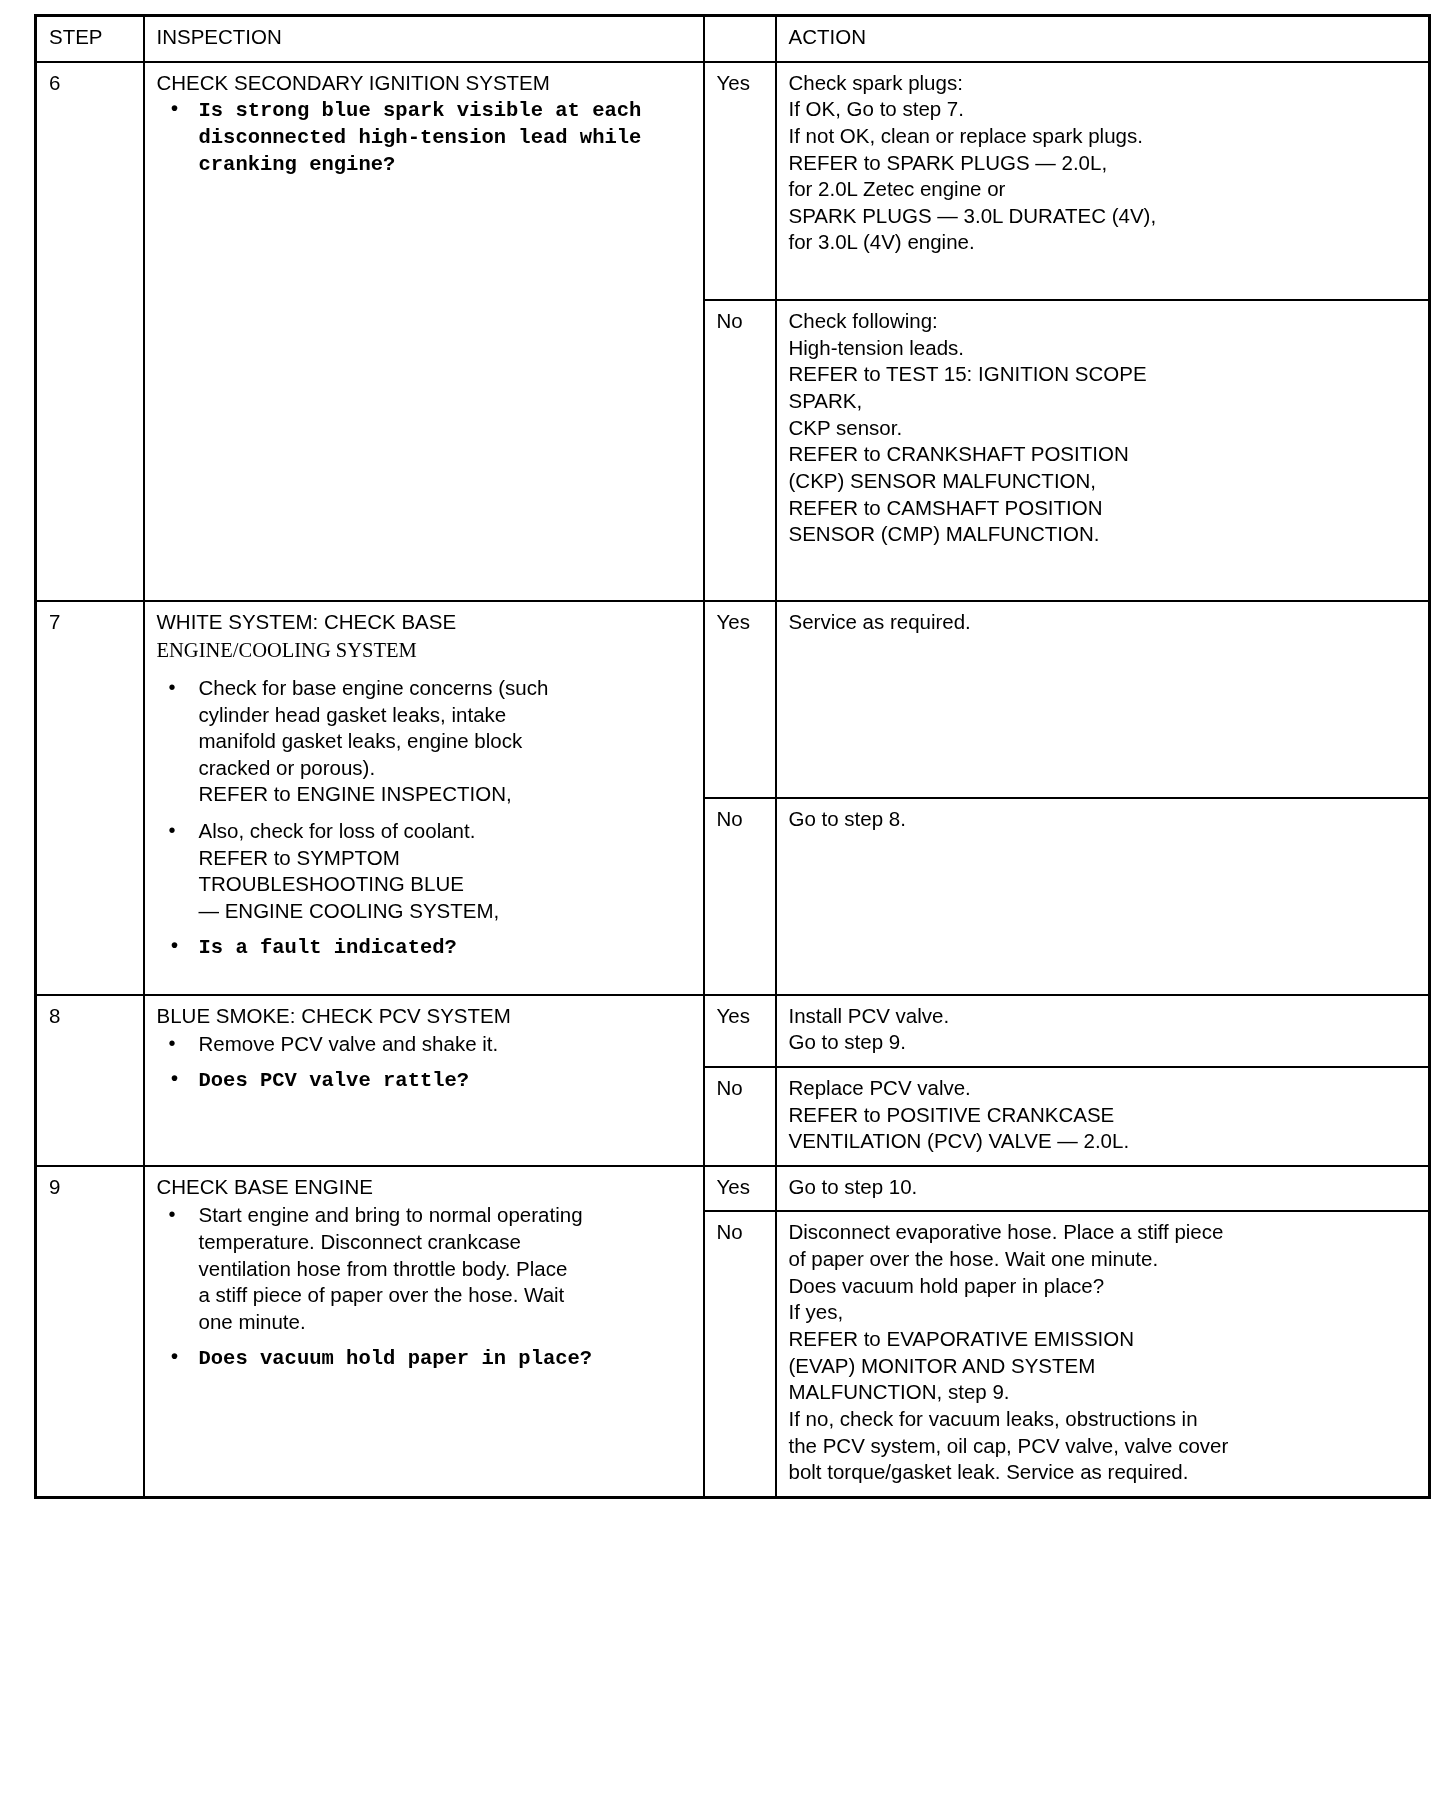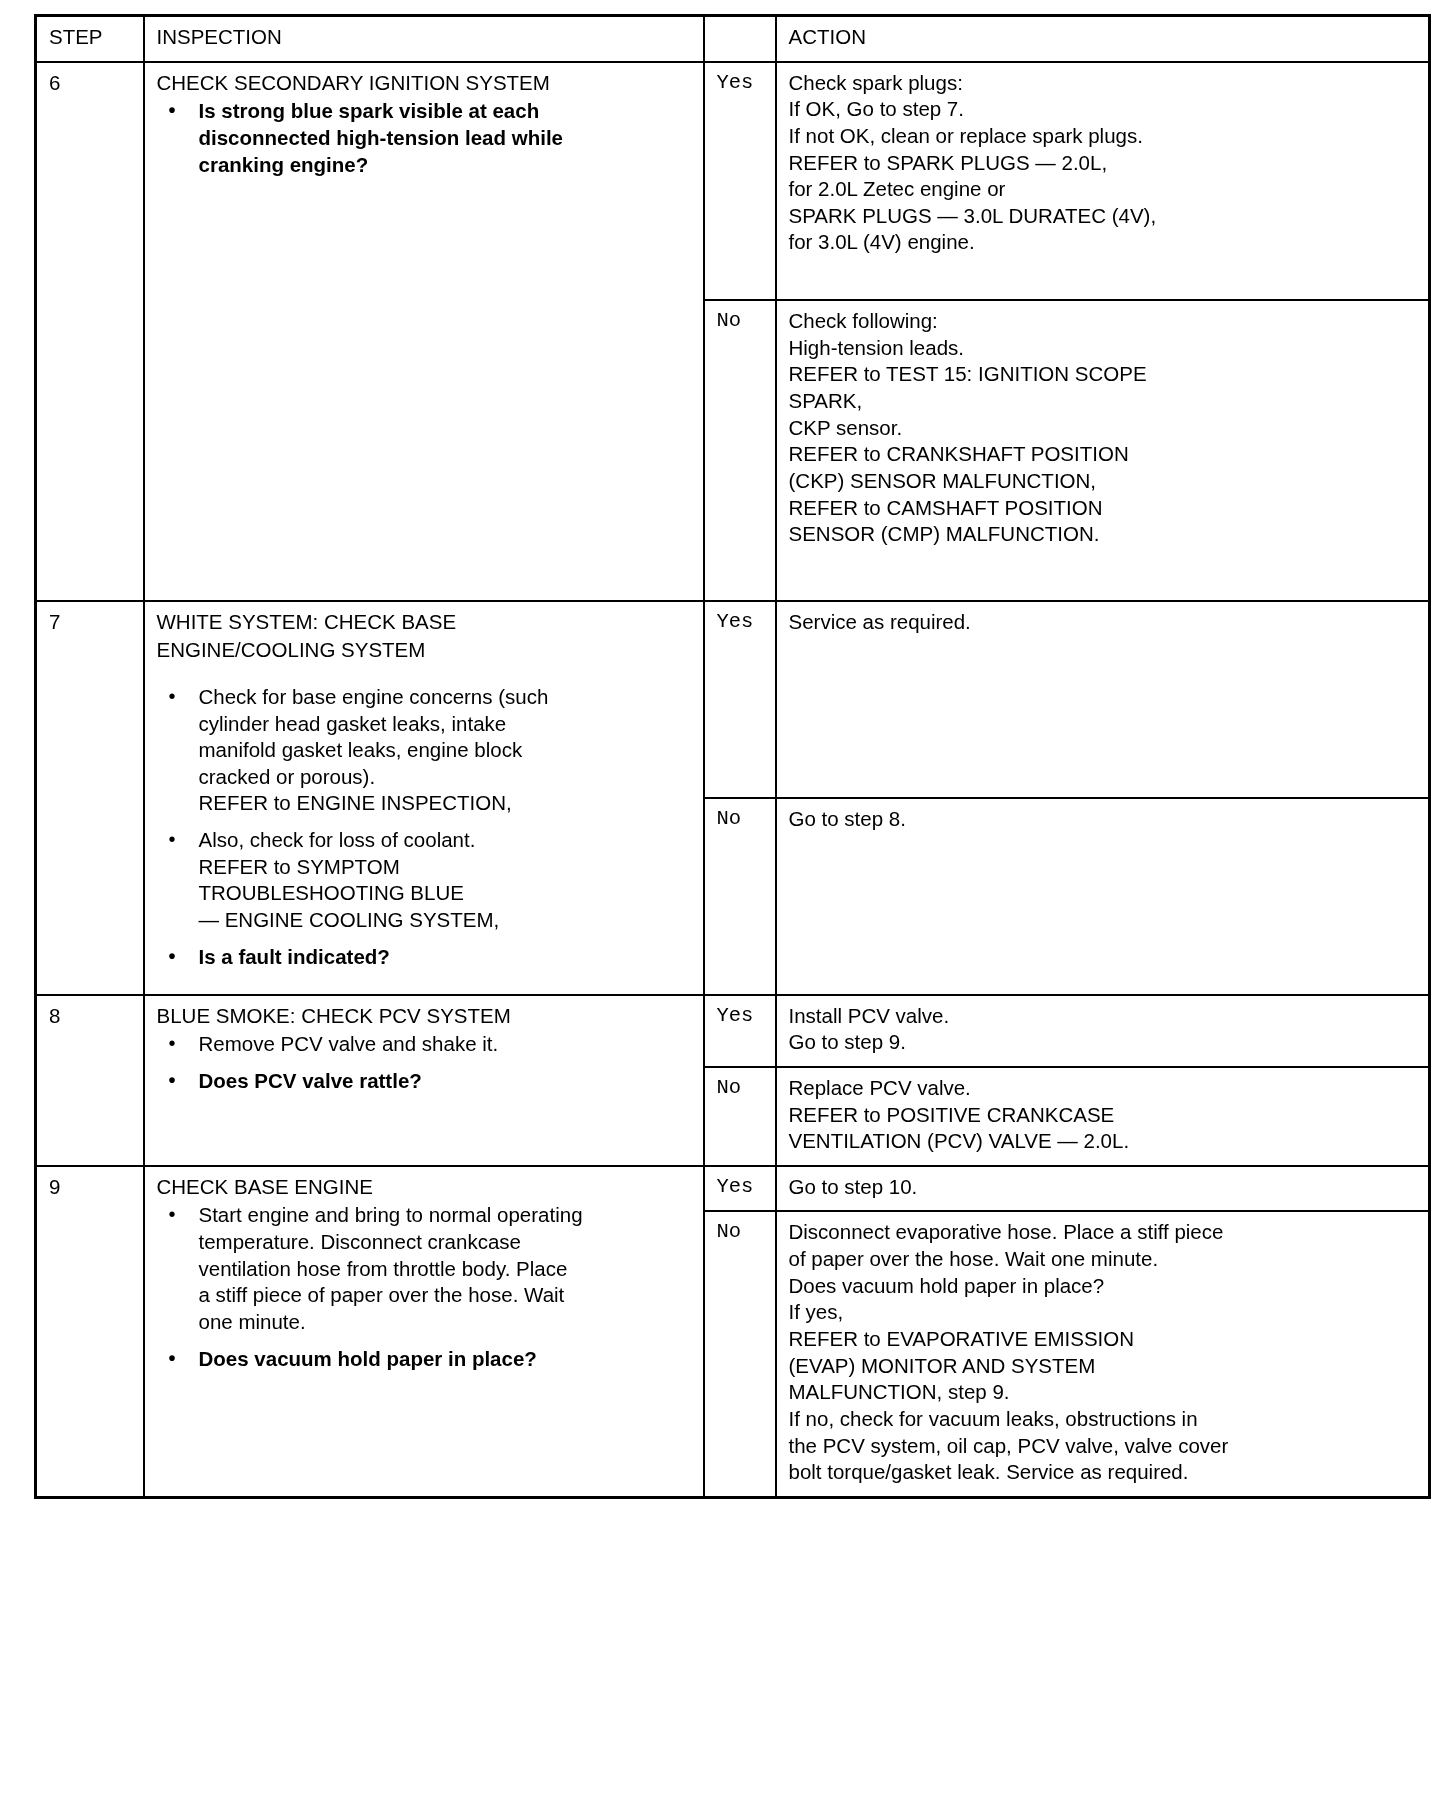--- a/index.html
+++ b/index.html
@@ -61,7 +61,6 @@
     padding-left: 12px;
     padding-top: 9px;
     white-space: nowrap;
-    font-family: Liberation Mono, monospace;
   }
   td.action { padding-top: 9px; border-radius: 13px; }
   td.insp { padding-top: 9px; }

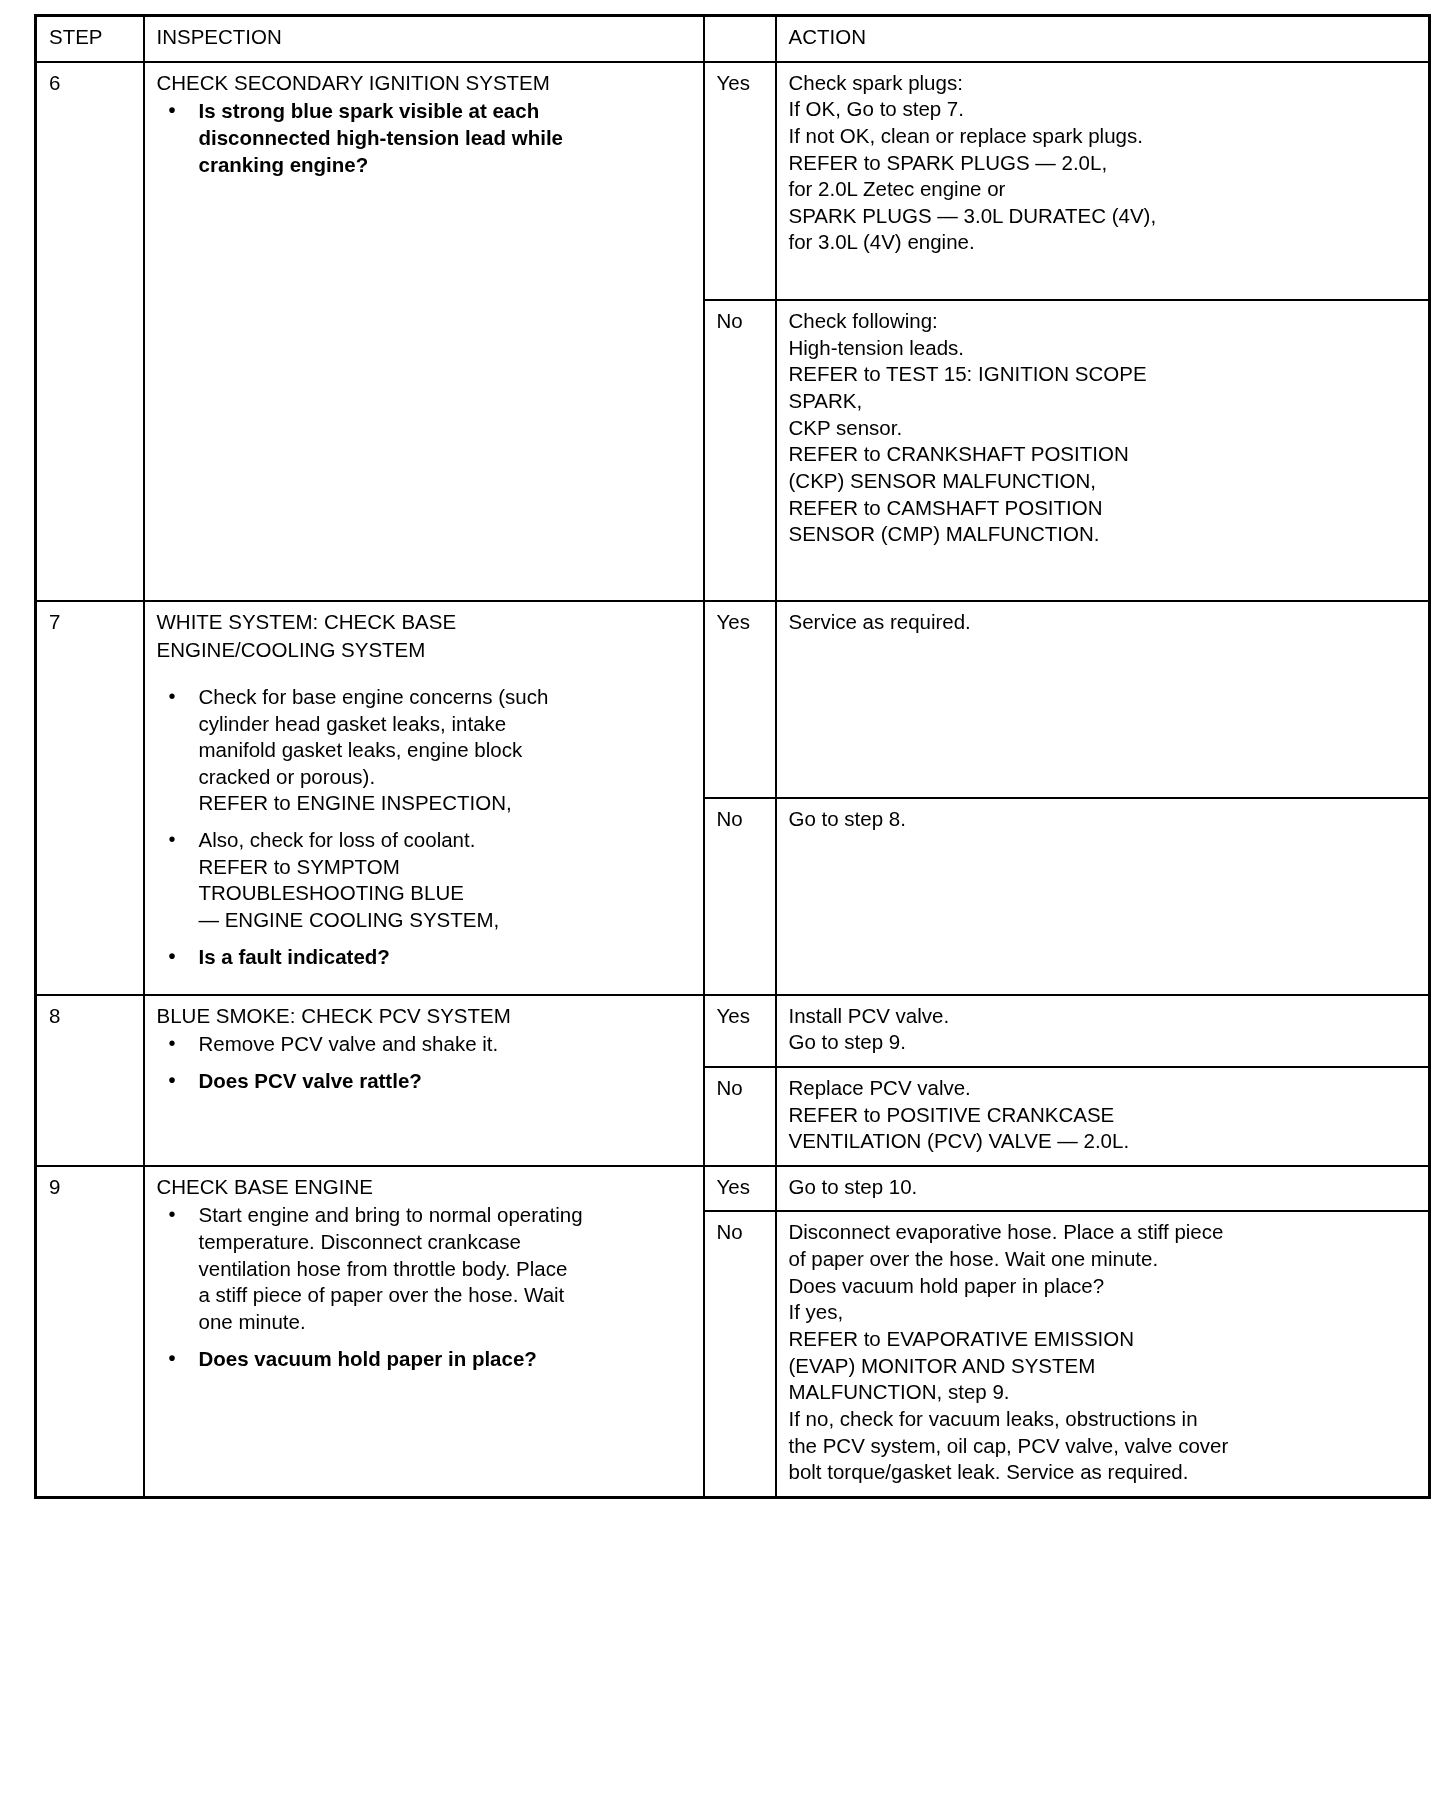--- a/index.html
+++ b/index.html
@@ -78,7 +78,7 @@
     padding-left: 42px;
     margin-bottom: 10px;
   }
-  ul.bullets li:last-child { margin-bottom: 0; }
+  ul.bullets li:last-child { margin-bottom: 0; font-family: Liberation Mono, monospace; }
   ul.bullets li::before {
     content: "\2022";
     position: absolute;

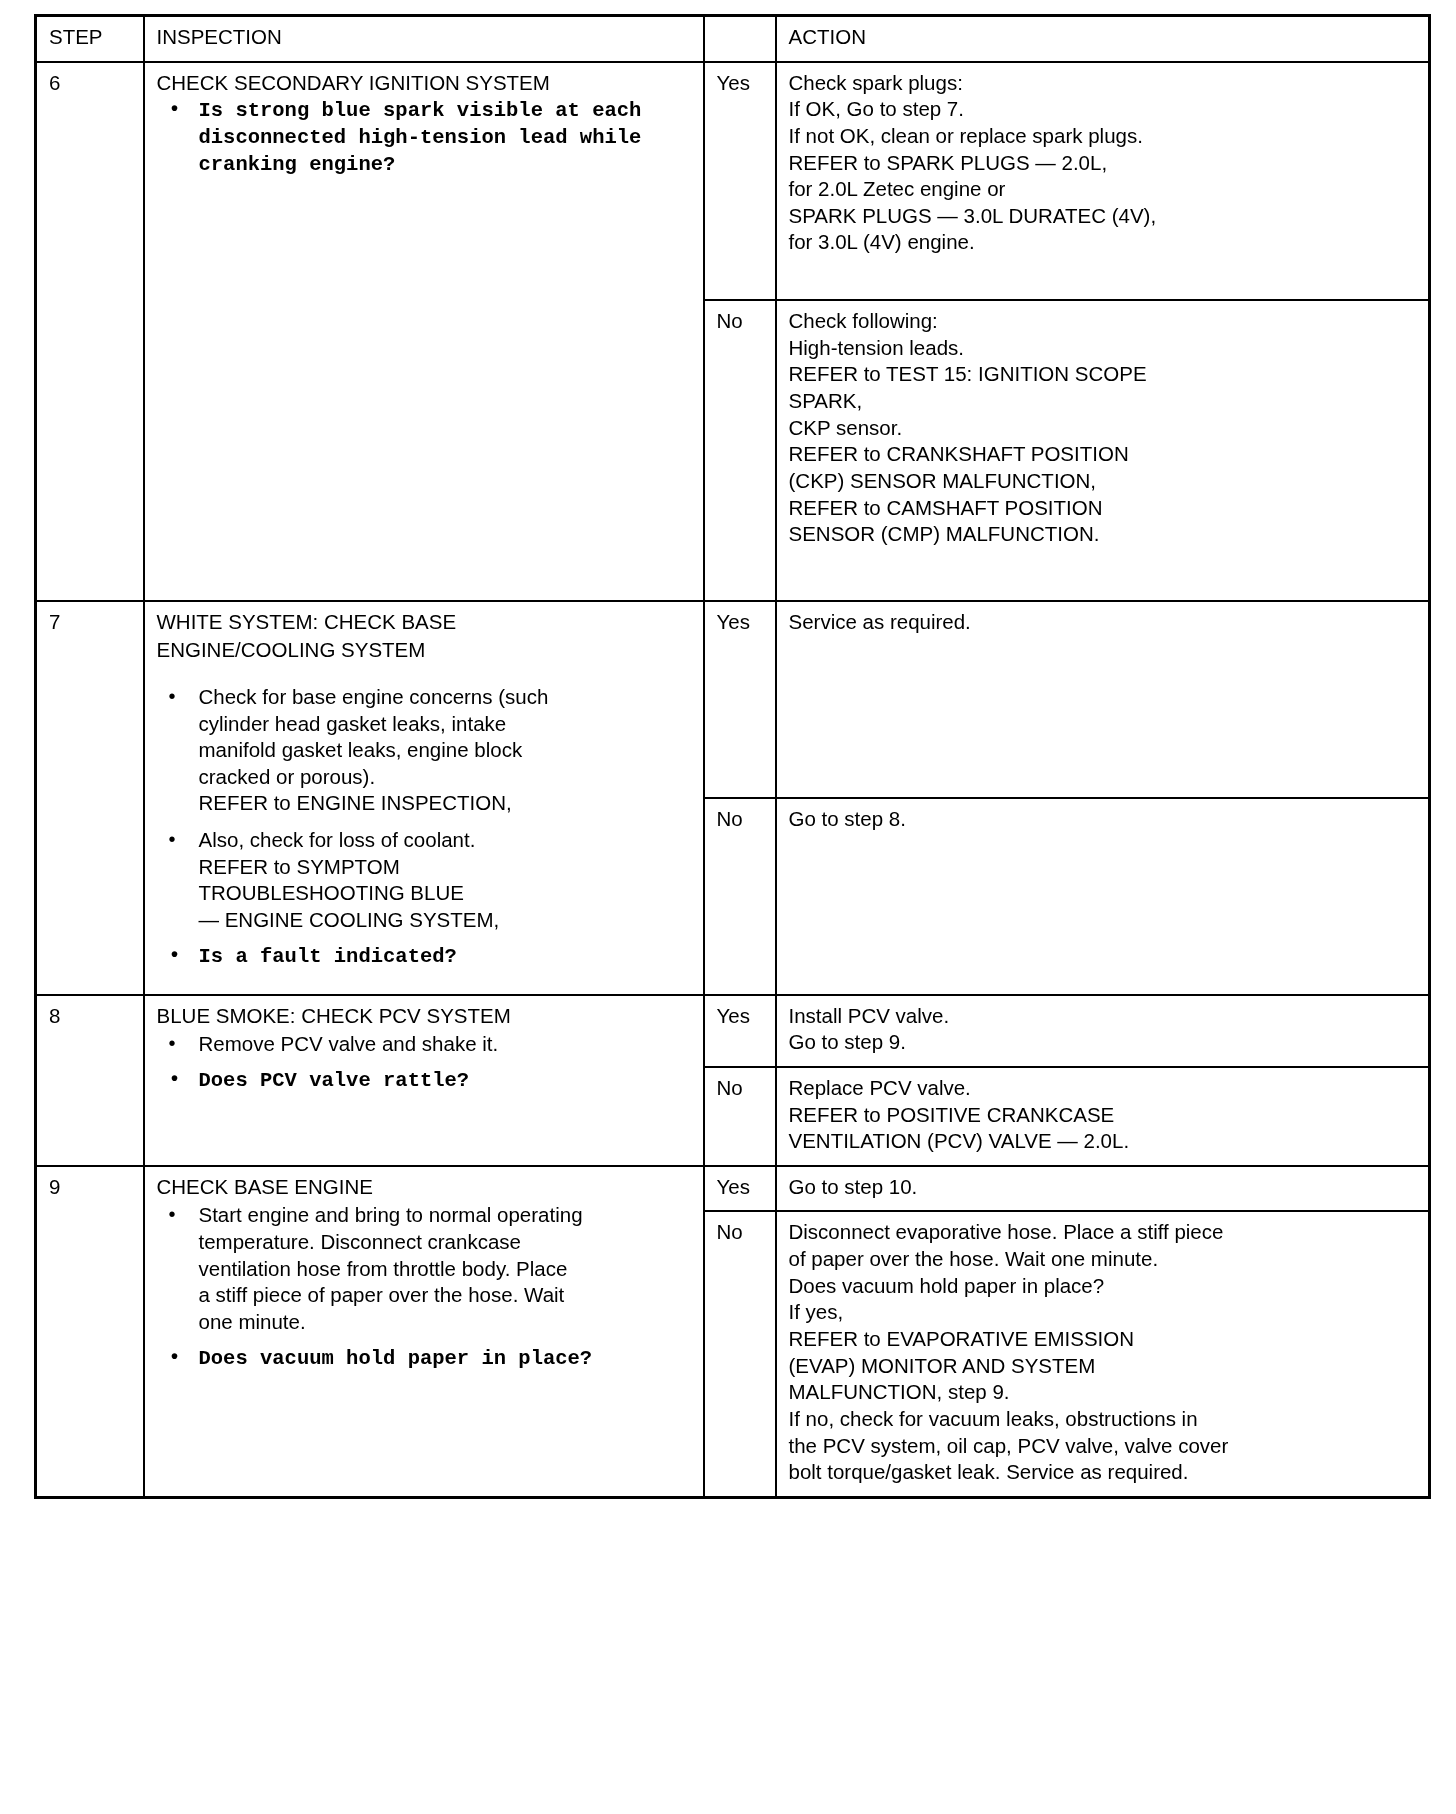--- a/index.html
+++ b/index.html
@@ -66,7 +66,7 @@
   td.insp { padding-top: 9px; }
 
   .title-line { margin: 0 0 2px 0; }
-  .title-line.wrap2 { margin-bottom: 20px; }
+  .title-line.wrap2 { margin-bottom: 11px; font-family: Liberation Serif, serif; }
 
   ul.bullets {
     list-style: none;

